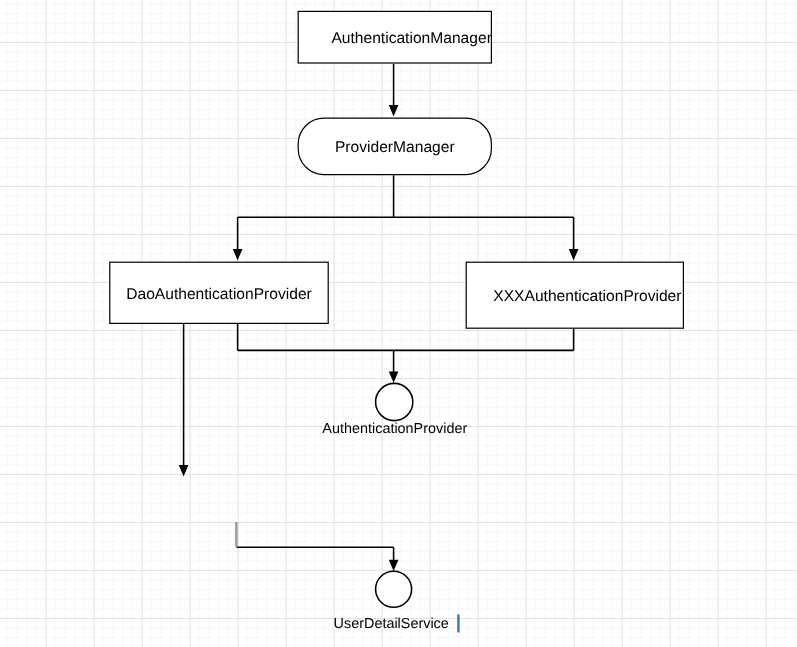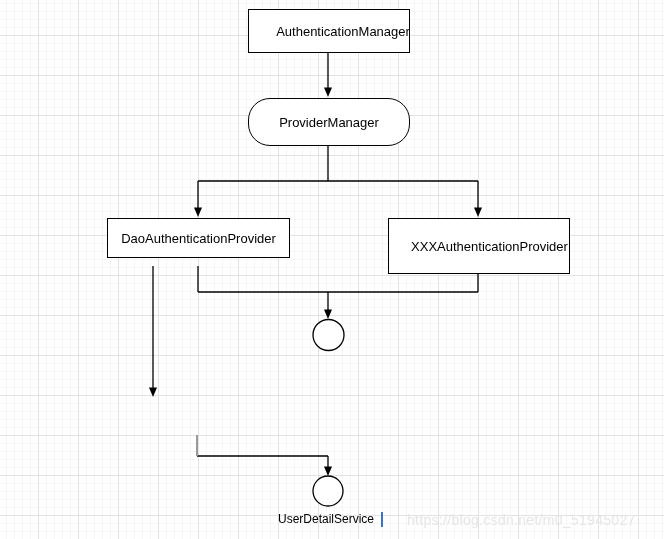--- a/index.html
+++ b/index.html
@@ -43,7 +43,7 @@
   }
   .node-authentication-manager { left: 248px; top: 9px;  width: 162px; height: 44px; padding-left: 28px; }
   .node-provider-manager       { left: 248px; top: 98px; width: 162px; height: 48px; border-radius: 22px; }
-  .node-dao-provider           { left: 107px; top: 218px; width: 183px; height: 40px; justify-content: center; }
+  .node-dao-provider           { left: 91px; top: 218px; width: 183px; height: 52px; justify-content: center; }
   .node-xxx-provider           { left: 388px; top: 218px; width: 182px; height: 56px; padding-left: 21px; }
   .node-xxx-uds                { left: 67px;  top: 398px; width: 171px; height: 37px; }
   .circle-label {

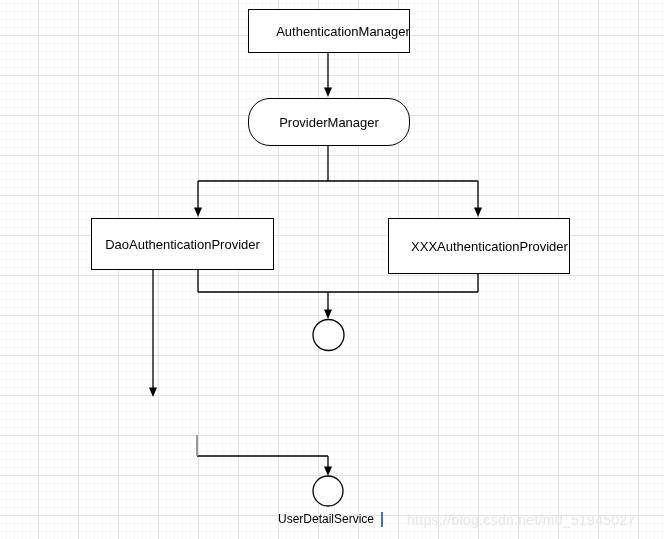--- a/index.html
+++ b/index.html
@@ -131,6 +131,7 @@
     <span>XXXAuthenticationProvider</span>
   </div>
 
+  <div class="circle-label label-authentication-provider">AuthenticationProvider</div>
   <div class="circle-label label-user-detail-service">UserDetailService</div>
 
   <div class="text-caret"></div>

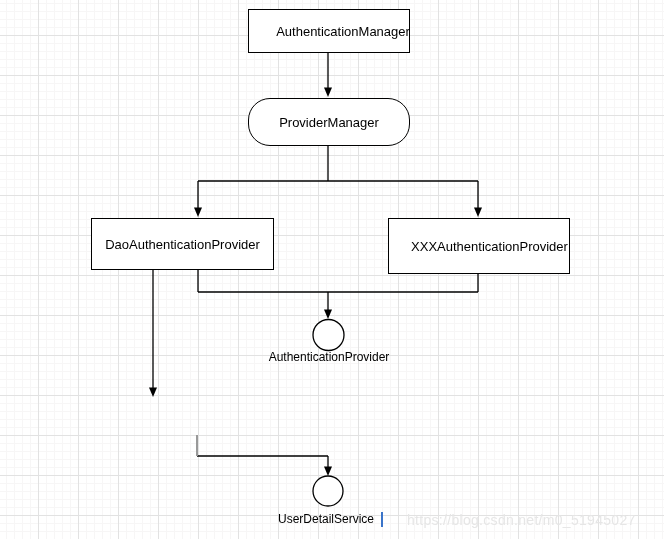--- a/index.html
+++ b/index.html
@@ -136,7 +136,6 @@
 
   <div class="text-caret"></div>
 
-  <div class="watermark">https://blog.csdn.net/m0_51945027</div>
 
 </div>
 

